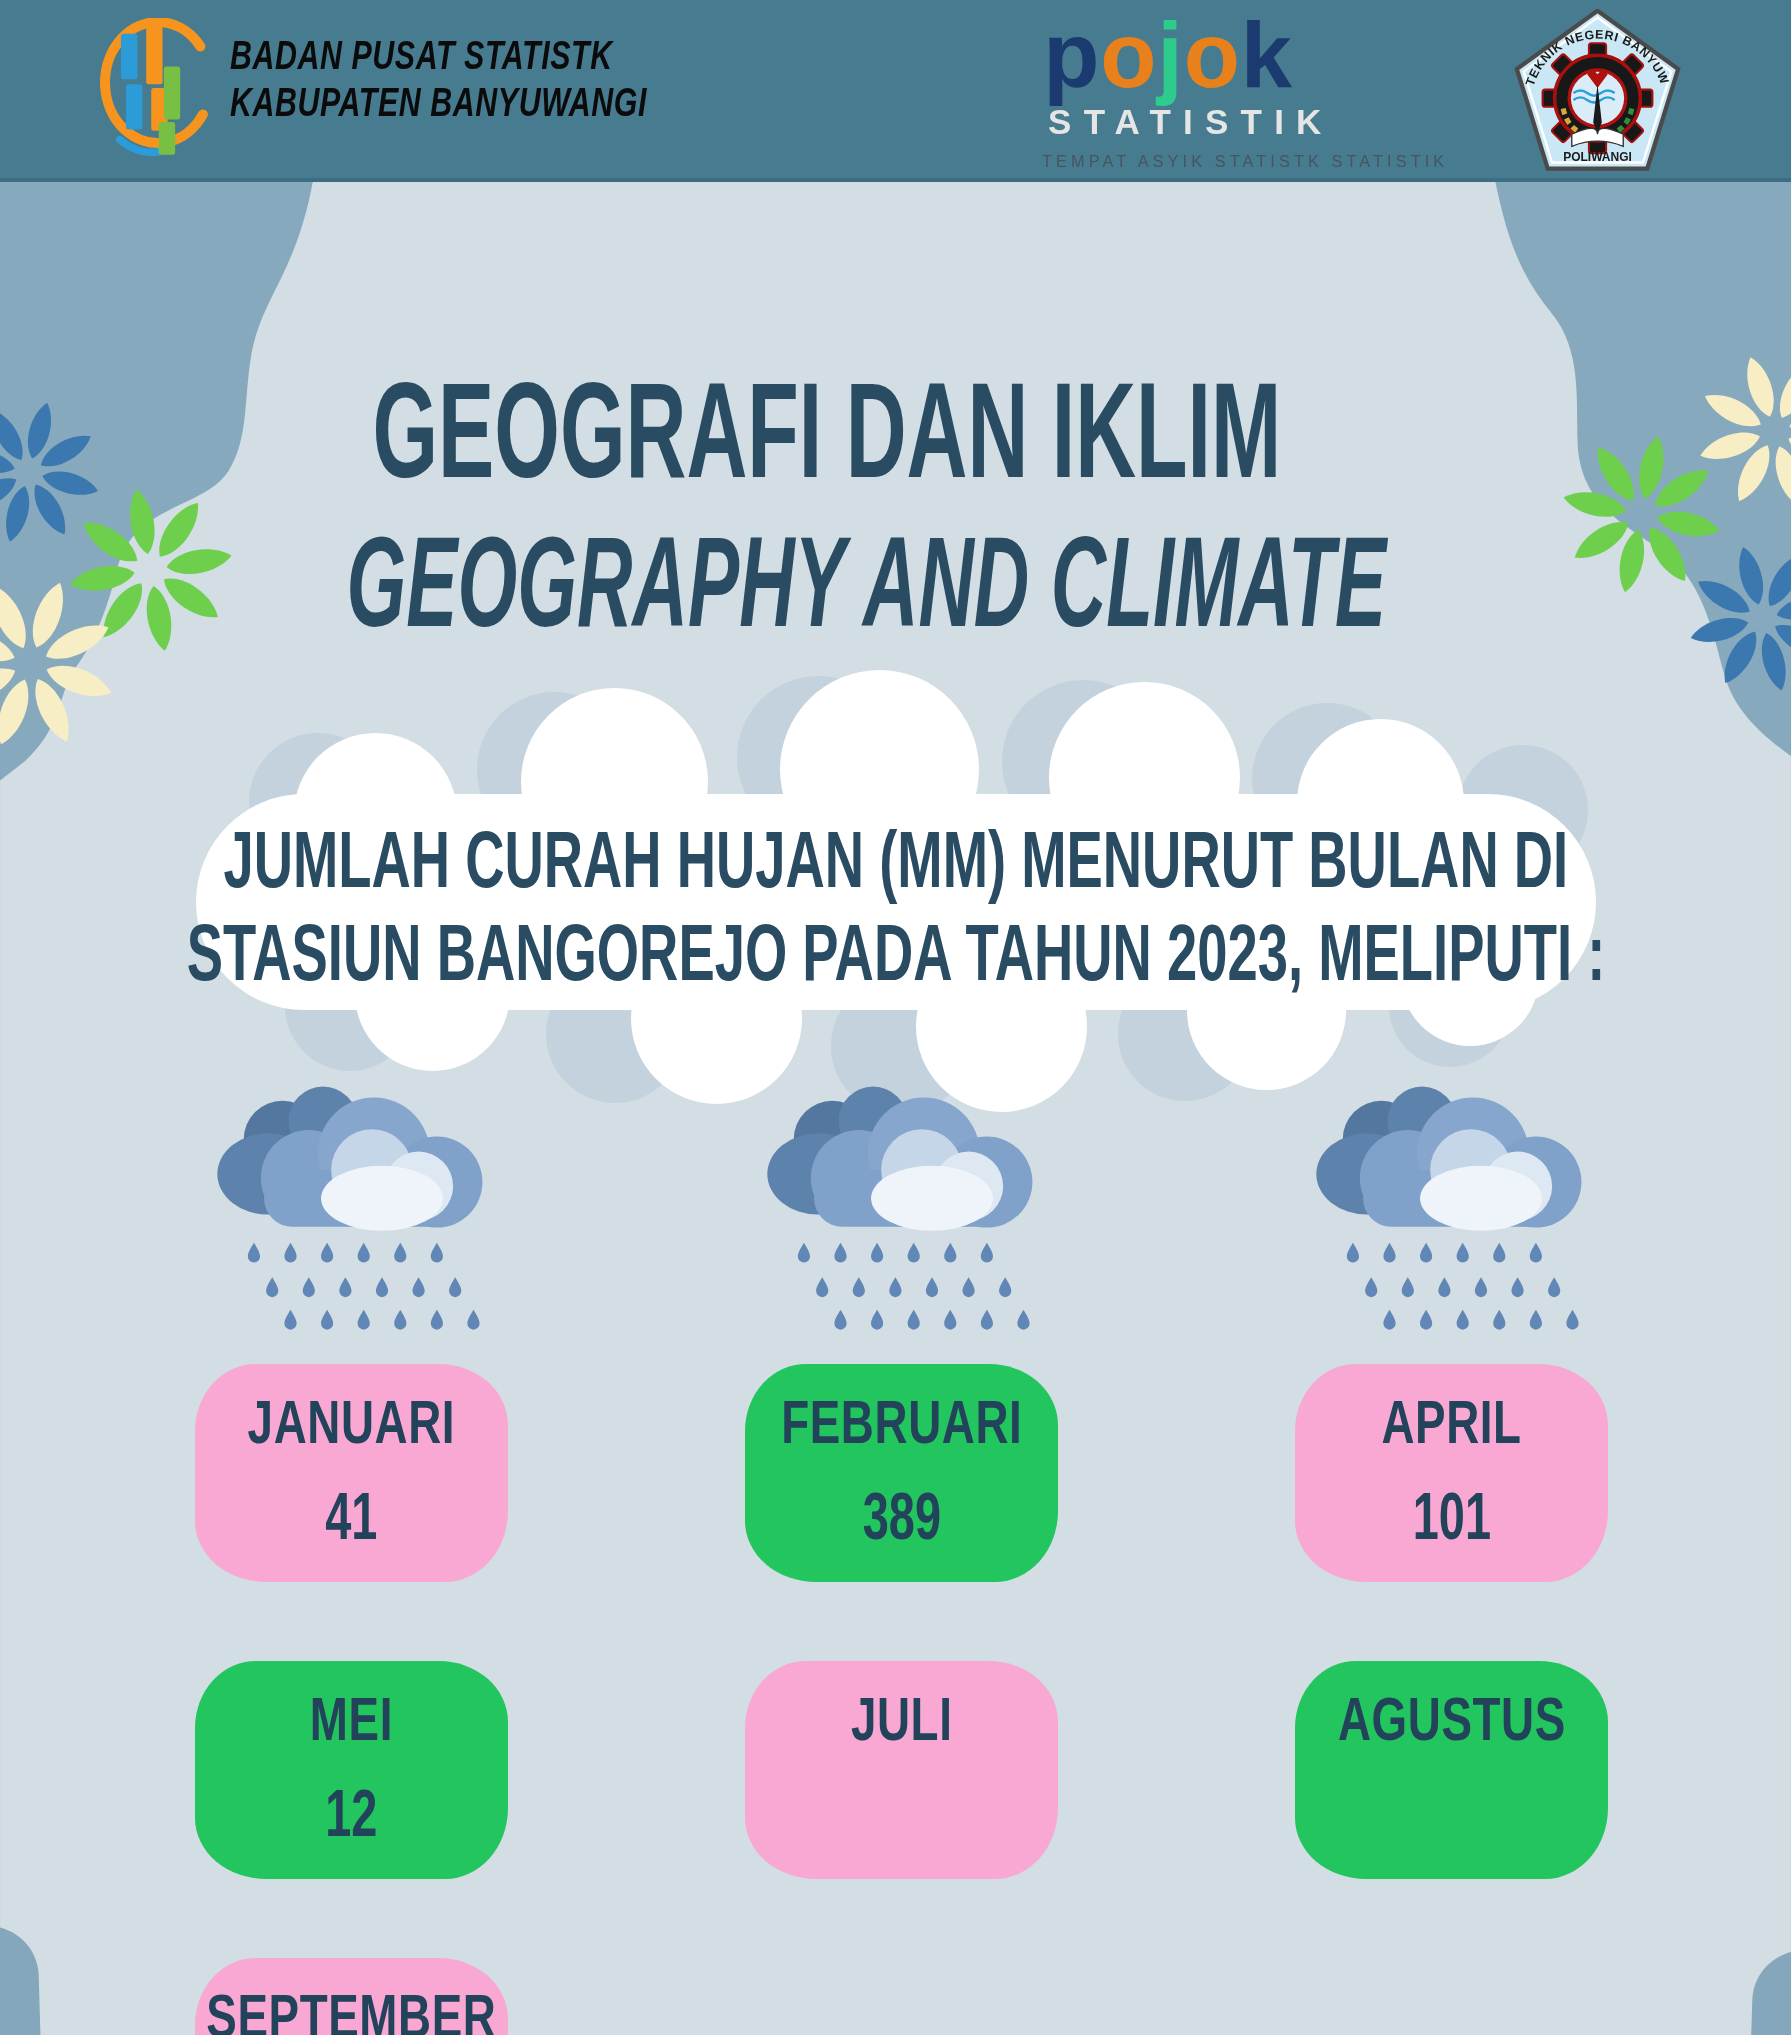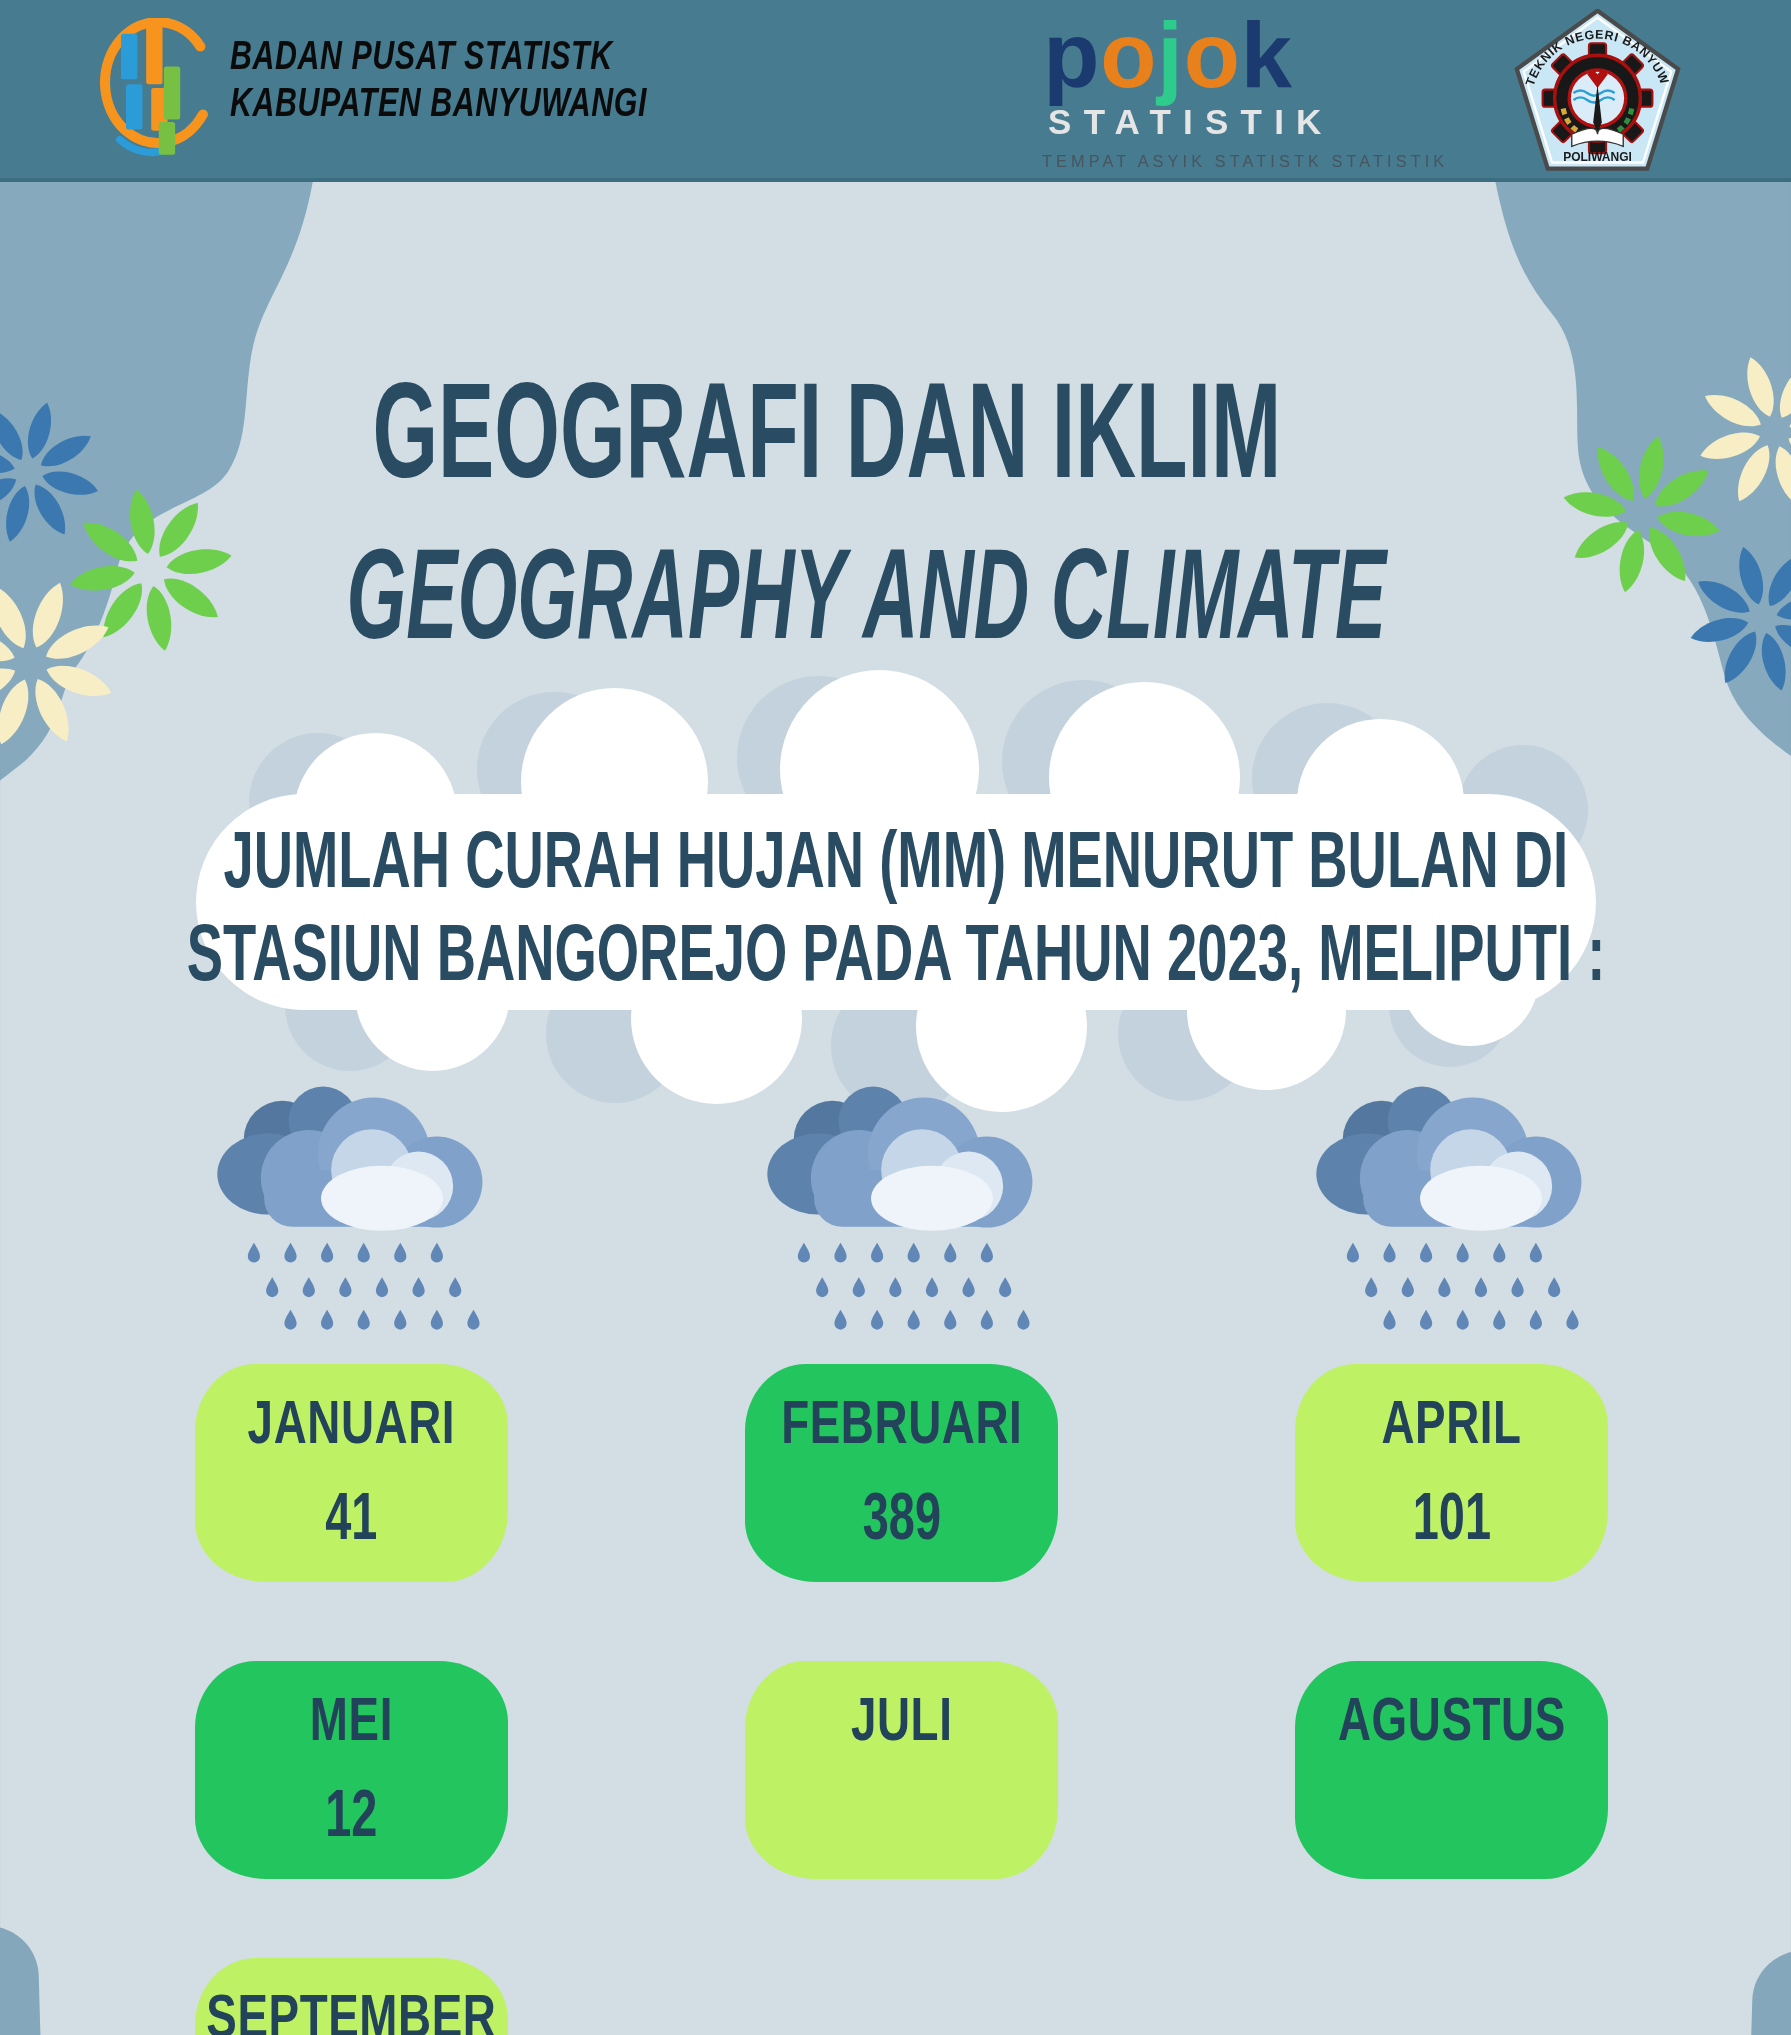--- a/index.html
+++ b/index.html
@@ -23,7 +23,7 @@
   
   .title{position:absolute;left:0;top:357px;width:1654px;text-align:center;z-index:6;color:#2a4c62;}
   .title .l1{font-size:136px;line-height:147px;font-weight:bold;}
-  .title .l2{font-size:128px;line-height:134px;font-weight:bold;font-style:italic;margin-top:23px;}
+  .title .l2{font-size:128px;line-height:134px;font-weight:bold;font-style:italic;margin-top:11px;}
   .sqz{display:inline-block;white-space:nowrap;transform:scaleX(var(--sx,.72));transform-origin:center;}
   
   .cloudbanner{position:absolute;left:147px;top:725px;width:1498px;height:350px;z-index:6;text-align:center;}

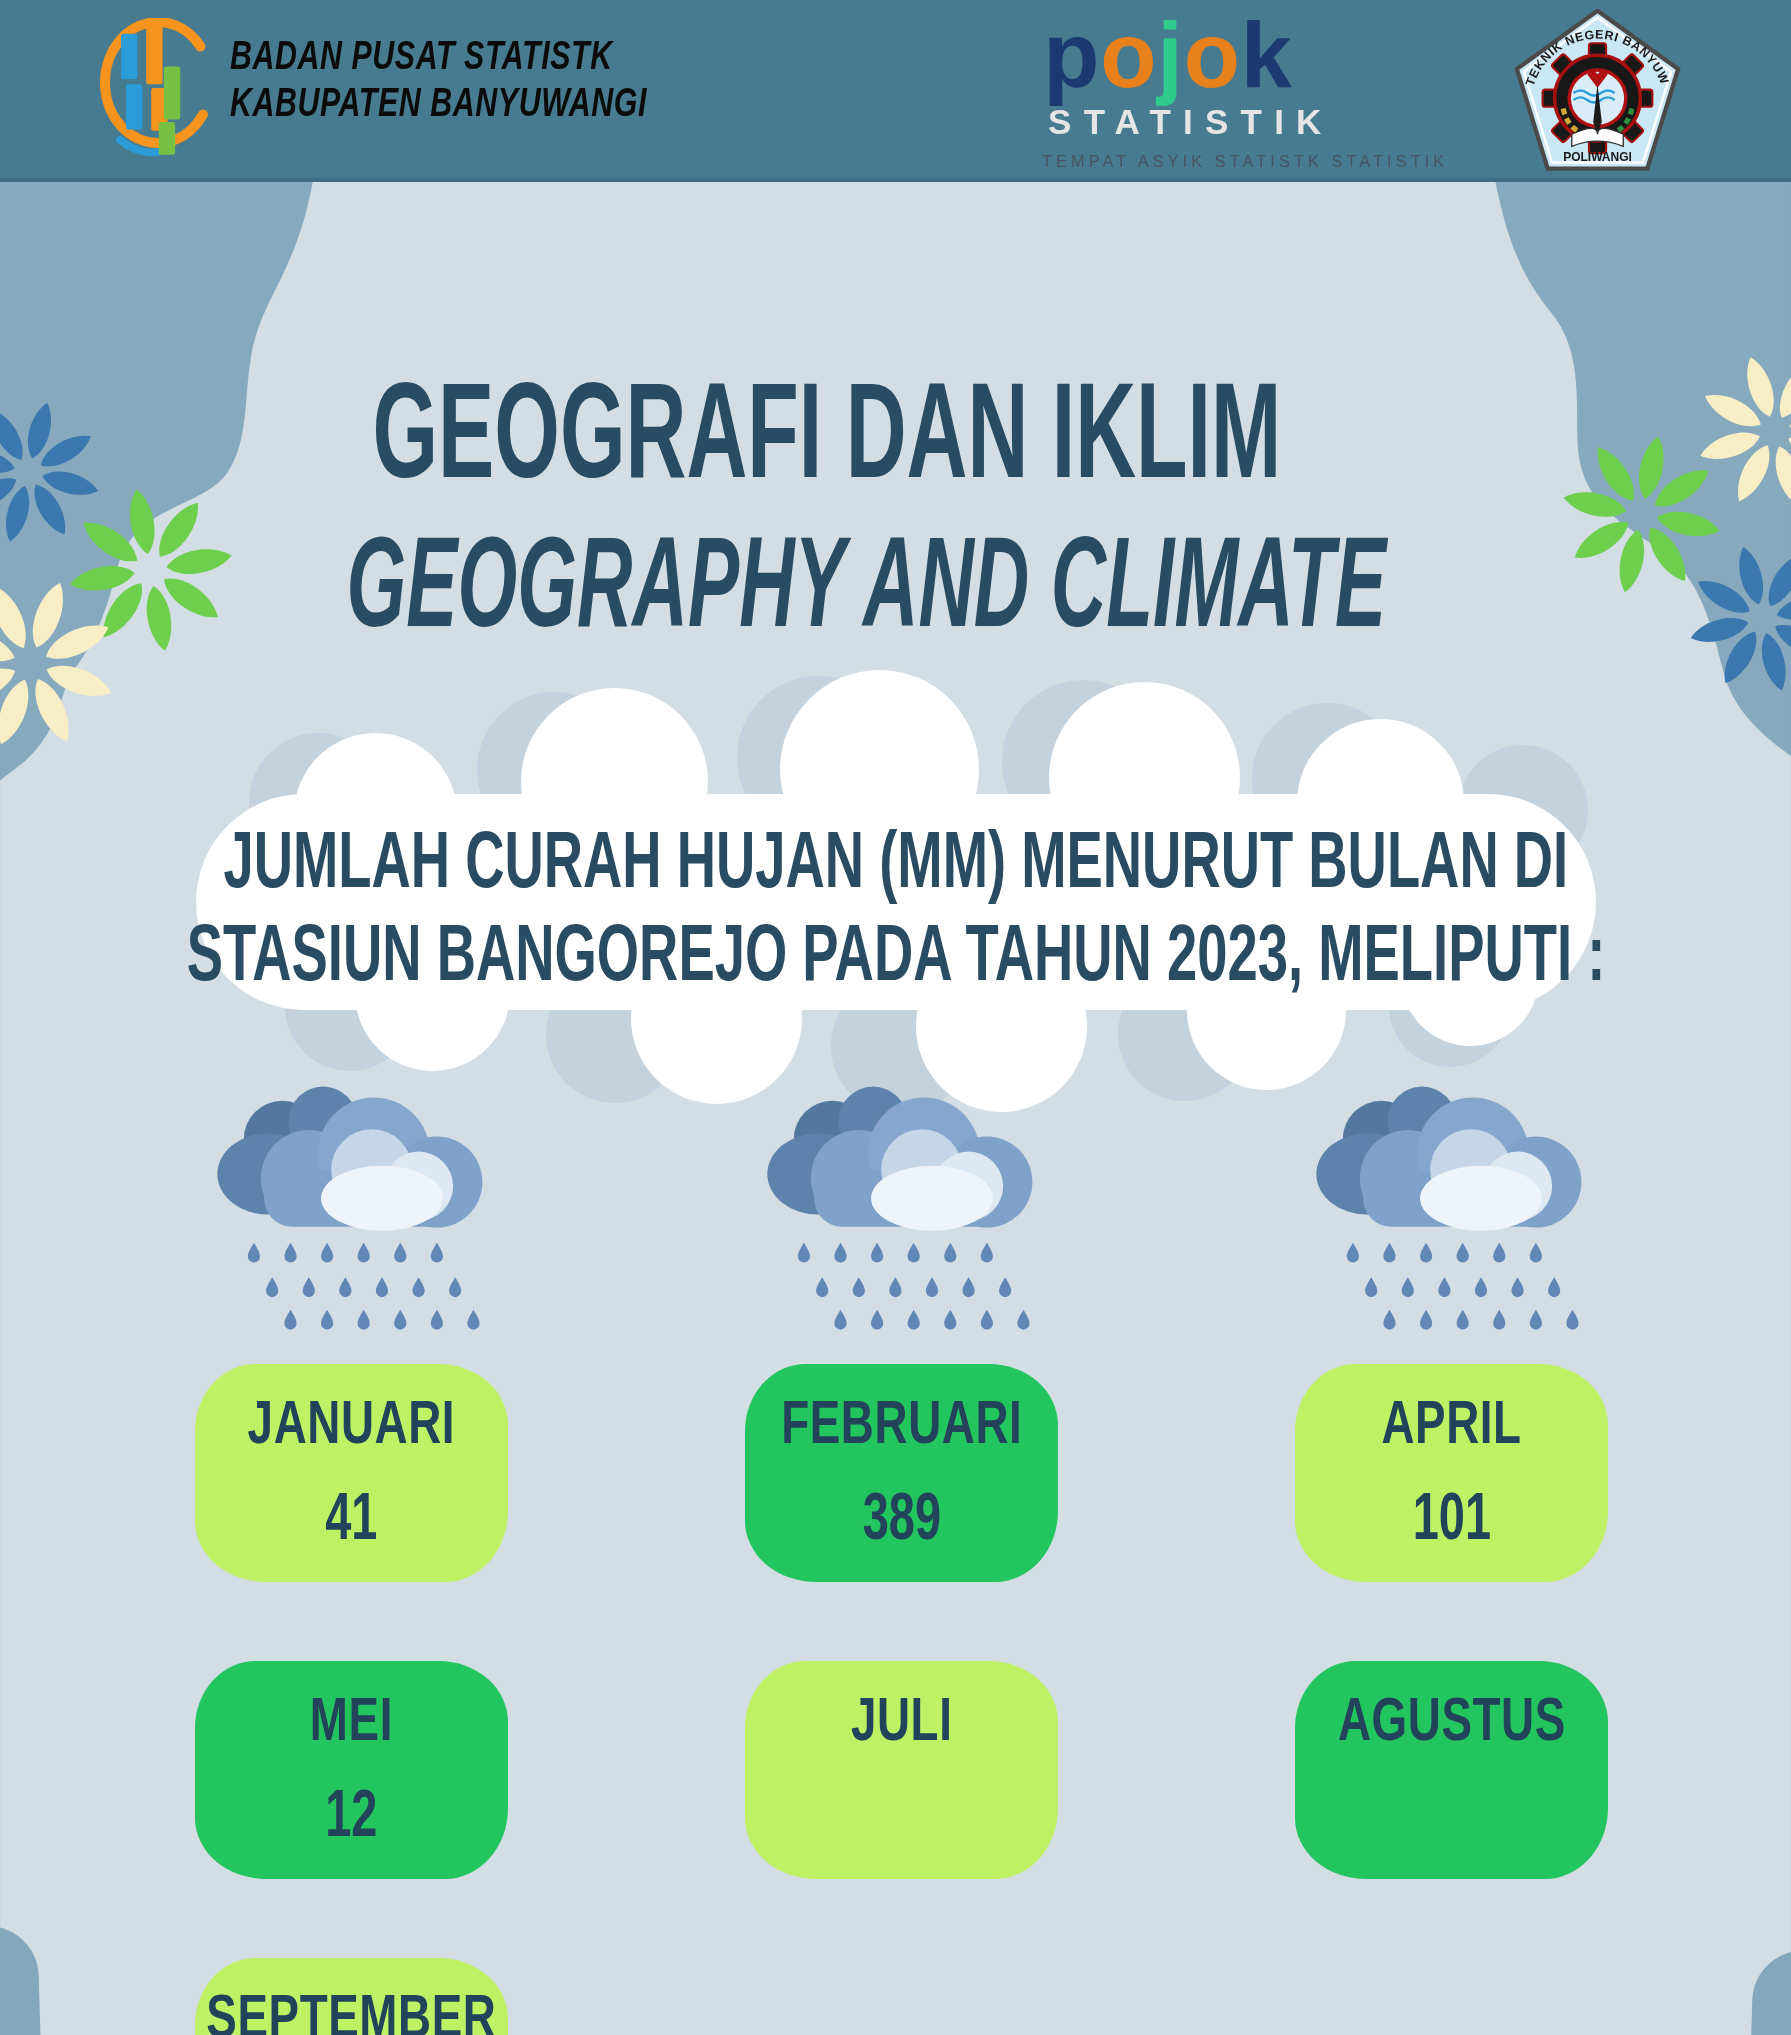--- a/index.html
+++ b/index.html
@@ -40,7 +40,7 @@
   .grid{position:absolute;left:195px;top:1364px;display:grid;z-index:6;
         grid-template-columns:313px 313px 313px;grid-auto-rows:218px;column-gap:237px;row-gap:79px;}
   .card{display:flex;flex-direction:column;align-items:center;justify-content:space-between;
-        padding:28px 8.1px 33px;background:#bef264;
+        padding:28px 8.1px 33px;background:#f9a8d4;
         border-radius:61px 69px 63px 71px / 67px 61px 71px 61px;}
   .card.gray{background:#22c55e;}
   .card .m{font-size:61px;font-weight:bold;color:#22435a;letter-spacing:0.8px;line-height:61px;}

